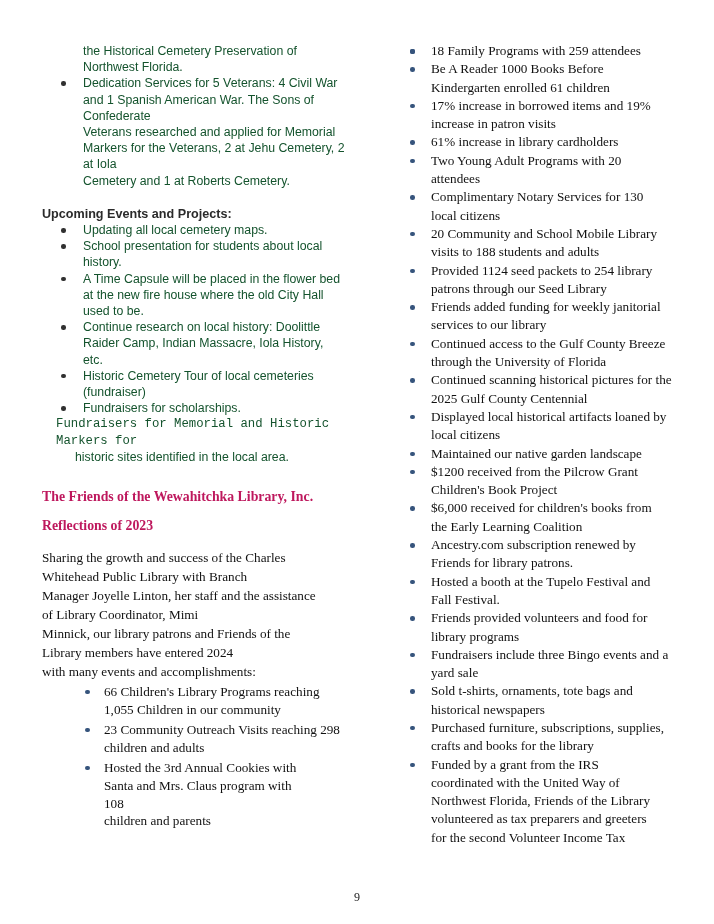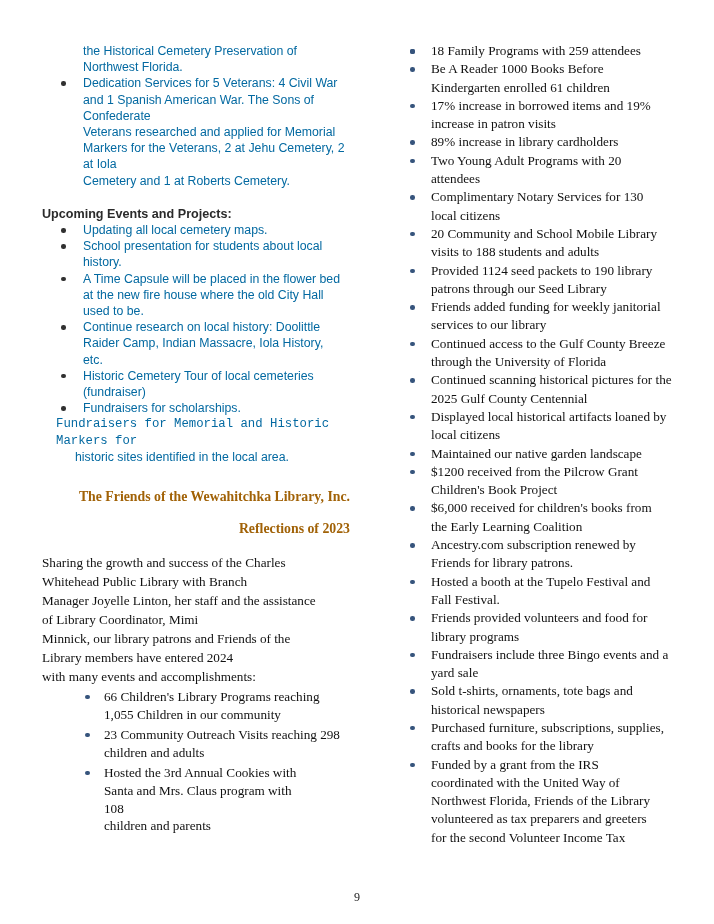--- a/index.html
+++ b/index.html
@@ -12,7 +12,7 @@
   .col-right{left:408px;top:42px;width:300px;}
 
   
-  .sans{font-family:"Liberation Sans", sans-serif;font-size:12.3px;line-height:16.2px;color:#0369a1;}
+  .sans{font-family:"Liberation Sans", sans-serif;font-size:12.3px;line-height:16.2px;color:#14532d;}
   .pre{white-space:pre-line;}
   .continuation{padding-left:41px;}
   ul{list-style:none;margin:0;padding:0;}

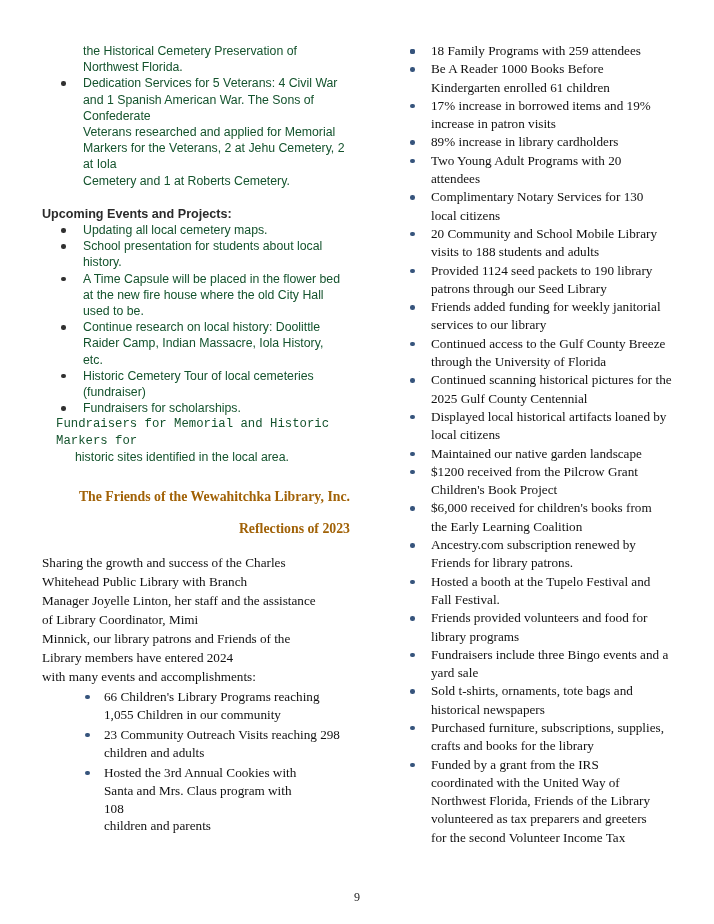--- a/index.html
+++ b/index.html
@@ -128,7 +128,7 @@
 Kindergarten enrolled 61 children</span></li>
     <li><span class="bullet"></span><span class="pre">17% increase in borrowed items and 19%
 increase in patron visits</span></li>
-    <li><span class="bullet"></span><span class="pre">89% increase in library cardholders</span></li>
+    <li><span class="bullet"></span><span class="pre">61% increase in library cardholders</span></li>
     <li><span class="bullet"></span><span class="pre">Two Young Adult Programs with 20
 attendees</span></li>
     <li><span class="bullet"></span><span class="pre">Complimentary Notary Services for 130

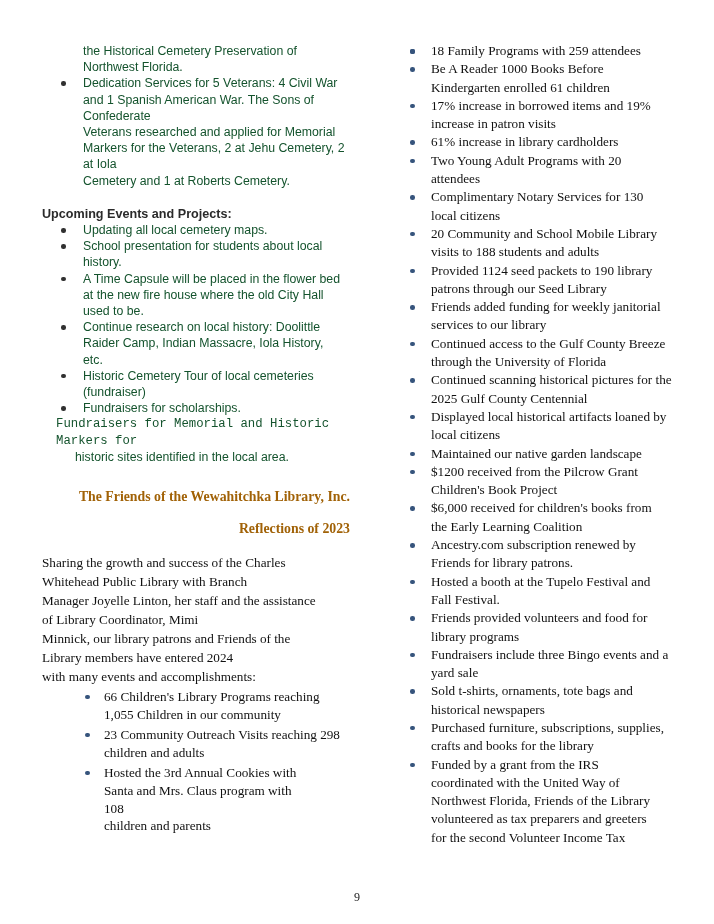--- a/index.html
+++ b/index.html
@@ -135,7 +135,7 @@
 local citizens</span></li>
     <li><span class="bullet"></span><span class="pre">20 Community and School Mobile Library
 visits to 188 students and adults</span></li>
-    <li><span class="bullet"></span><span class="pre">Provided 1124 seed packets to 190 library
+    <li><span class="bullet"></span><span class="pre">Provided 1124 seed packets to 254 library
 patrons through our Seed Library</span></li>
     <li><span class="bullet"></span><span class="pre">Friends added funding for weekly janitorial
 services to our library</span></li>

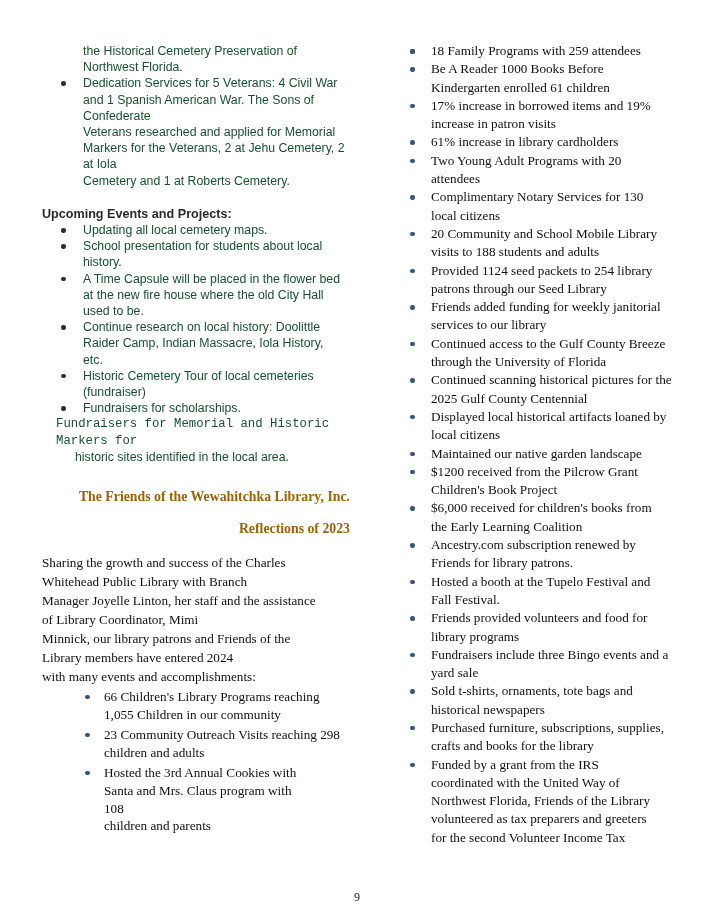--- a/index.html
+++ b/index.html
@@ -29,7 +29,7 @@
   
   .serif-title{
     font-family:"Liberation Serif", serif;font-weight:bold;font-size:13.8px;
-    text-align:right;margin:16px;color:#a16207;
+    text-align:left;margin:0;color:#be185d;
   }
   .title-friends{margin-top:24px;}
   .title-reflections{margin-top:13px;}

